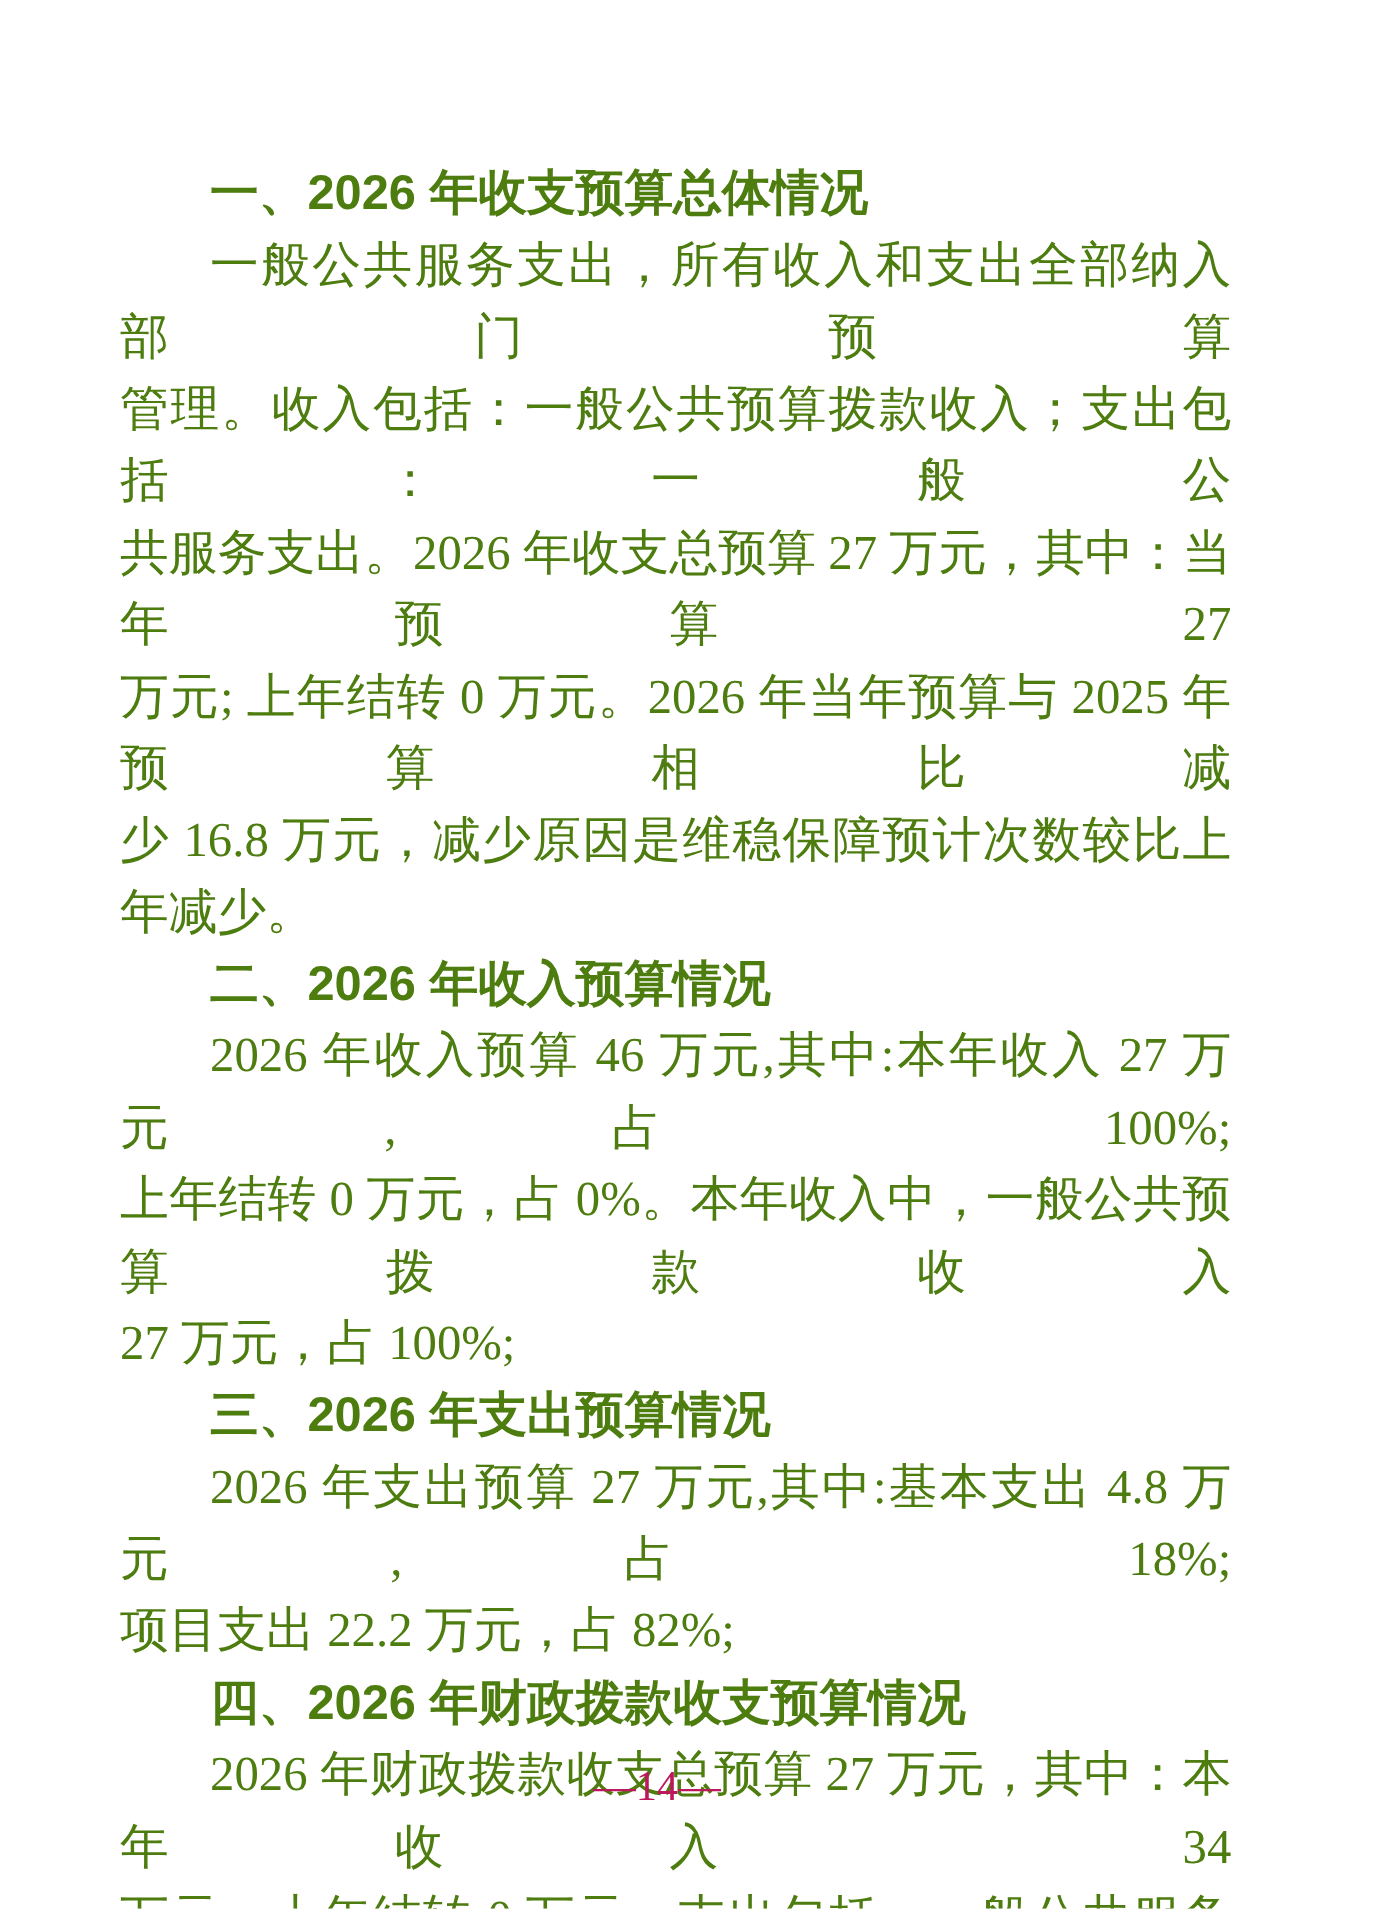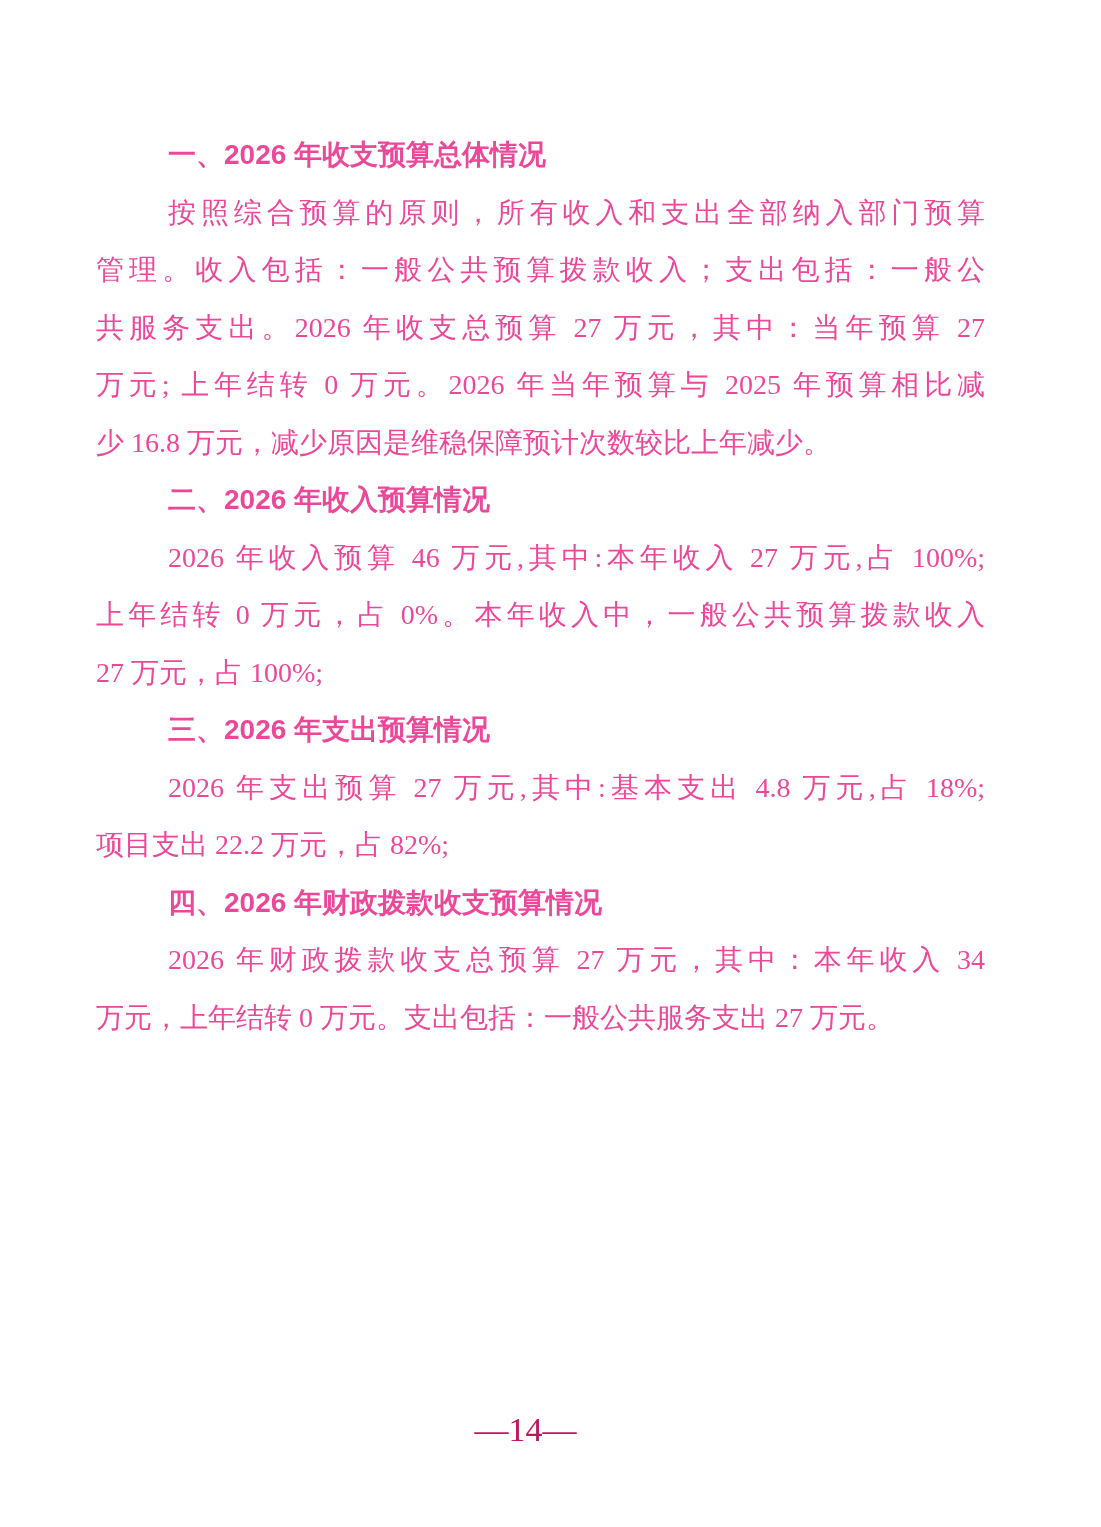--- a/index.html
+++ b/index.html
@@ -28,9 +28,9 @@
   }
   .line {
     font-family: "Liberation Serif", "DejaVu Serif", serif;
-    font-size: 28px;
+    font-size: 39px;
     line-height: 57.5px;
-    color: #ec4899;
+    color: #4d7c0f;
     text-align: justify;
     text-align-last: justify;
   }

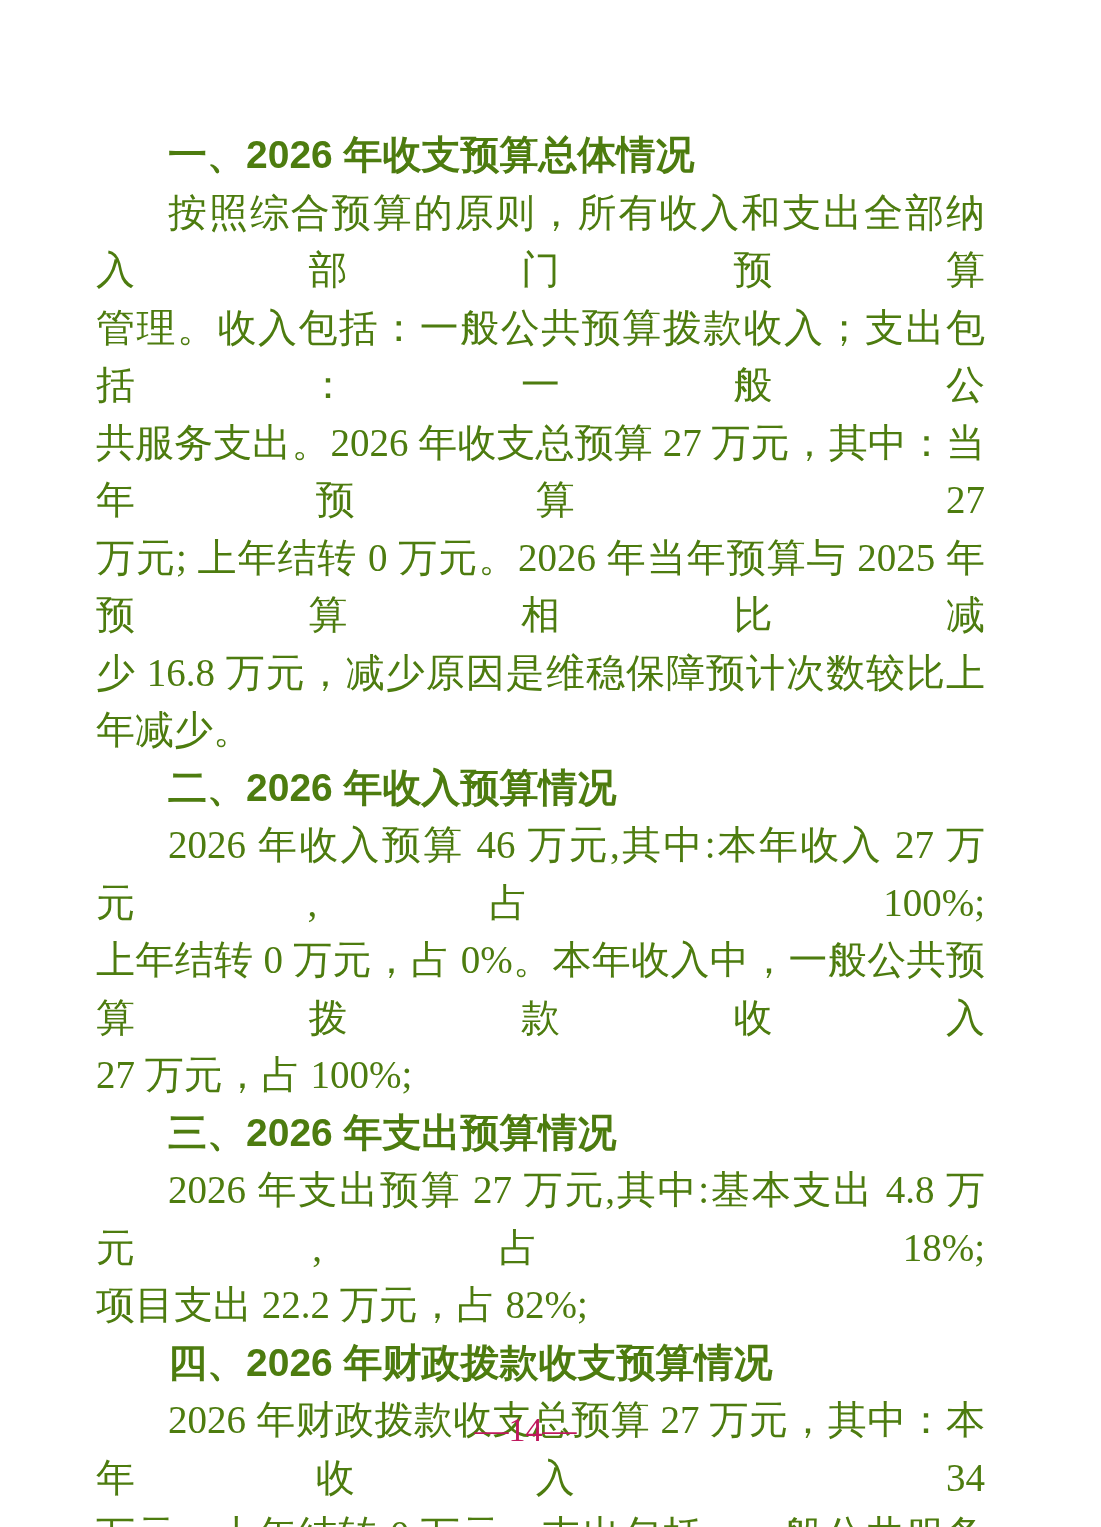--- a/index.html
+++ b/index.html
@@ -70,7 +70,7 @@
         <div class="line first last">一、2026 年收支预算总体情况</div>
       </div>
     <div class="block block--paragraph">
-        <div class="line first">按照综合预算的原则，所有收入和支出全部纳入部门预算</div>
+        <div class="line first">一般公共服务支出，所有收入和支出全部纳入部门预算</div>
         <div class="line">管理。收入包括：一般公共预算拨款收入；支出包括：一般公</div>
         <div class="line">共服务支出。2026 年收支总预算 27 万元，其中：当年预算 27</div>
         <div class="line">万元; 上年结转 0 万元。2026 年当年预算与 2025 年预算相比减</div>

